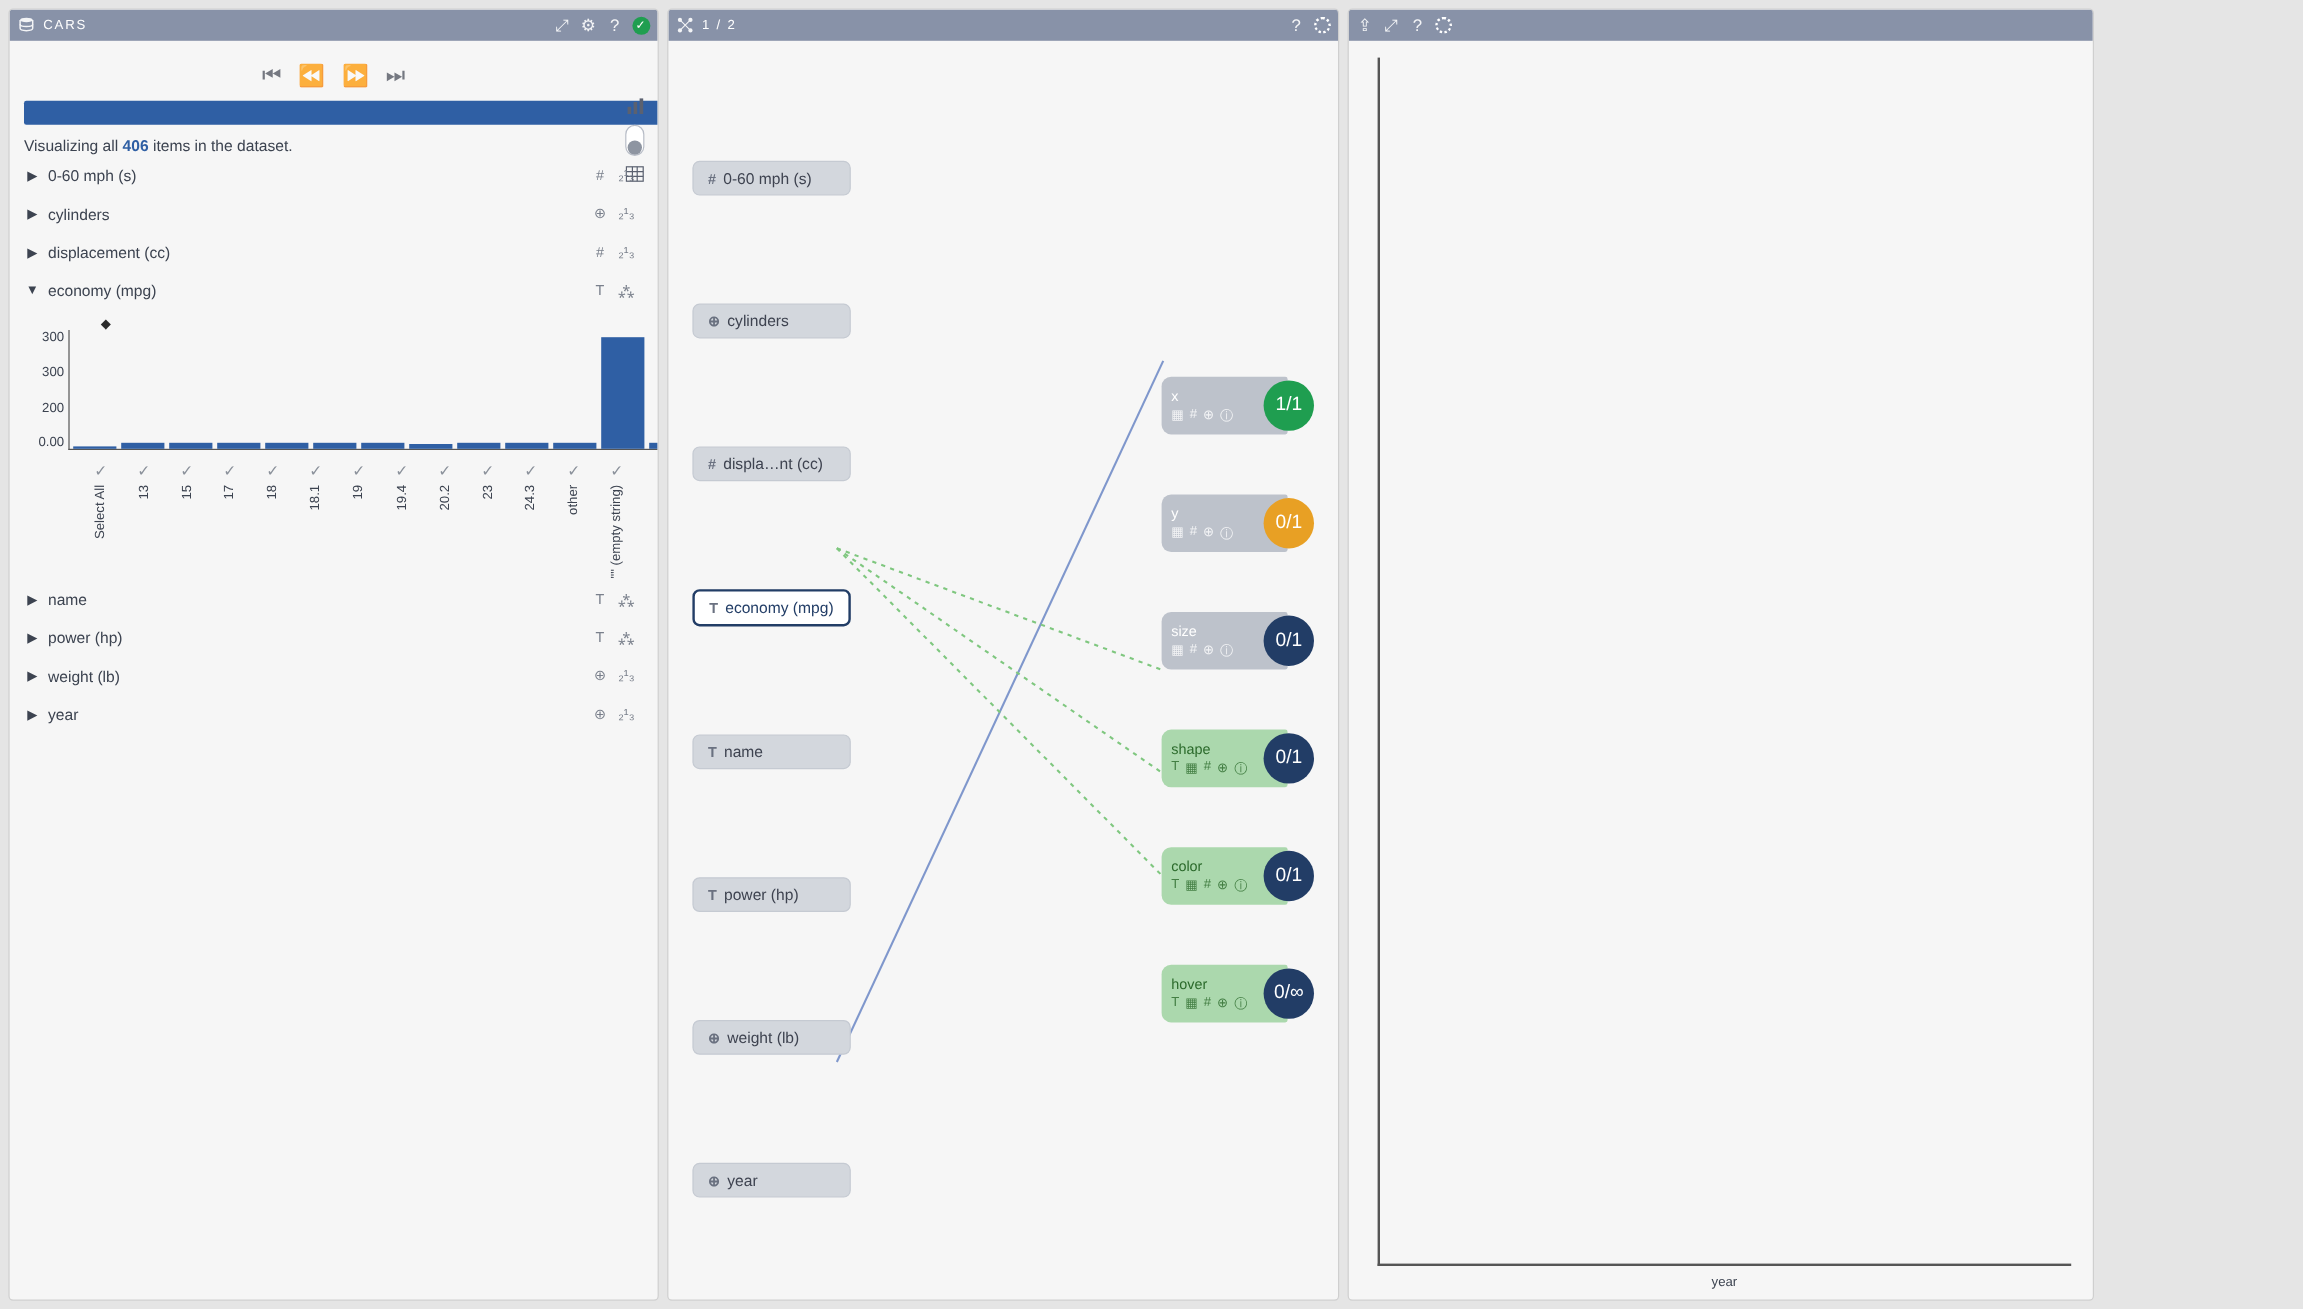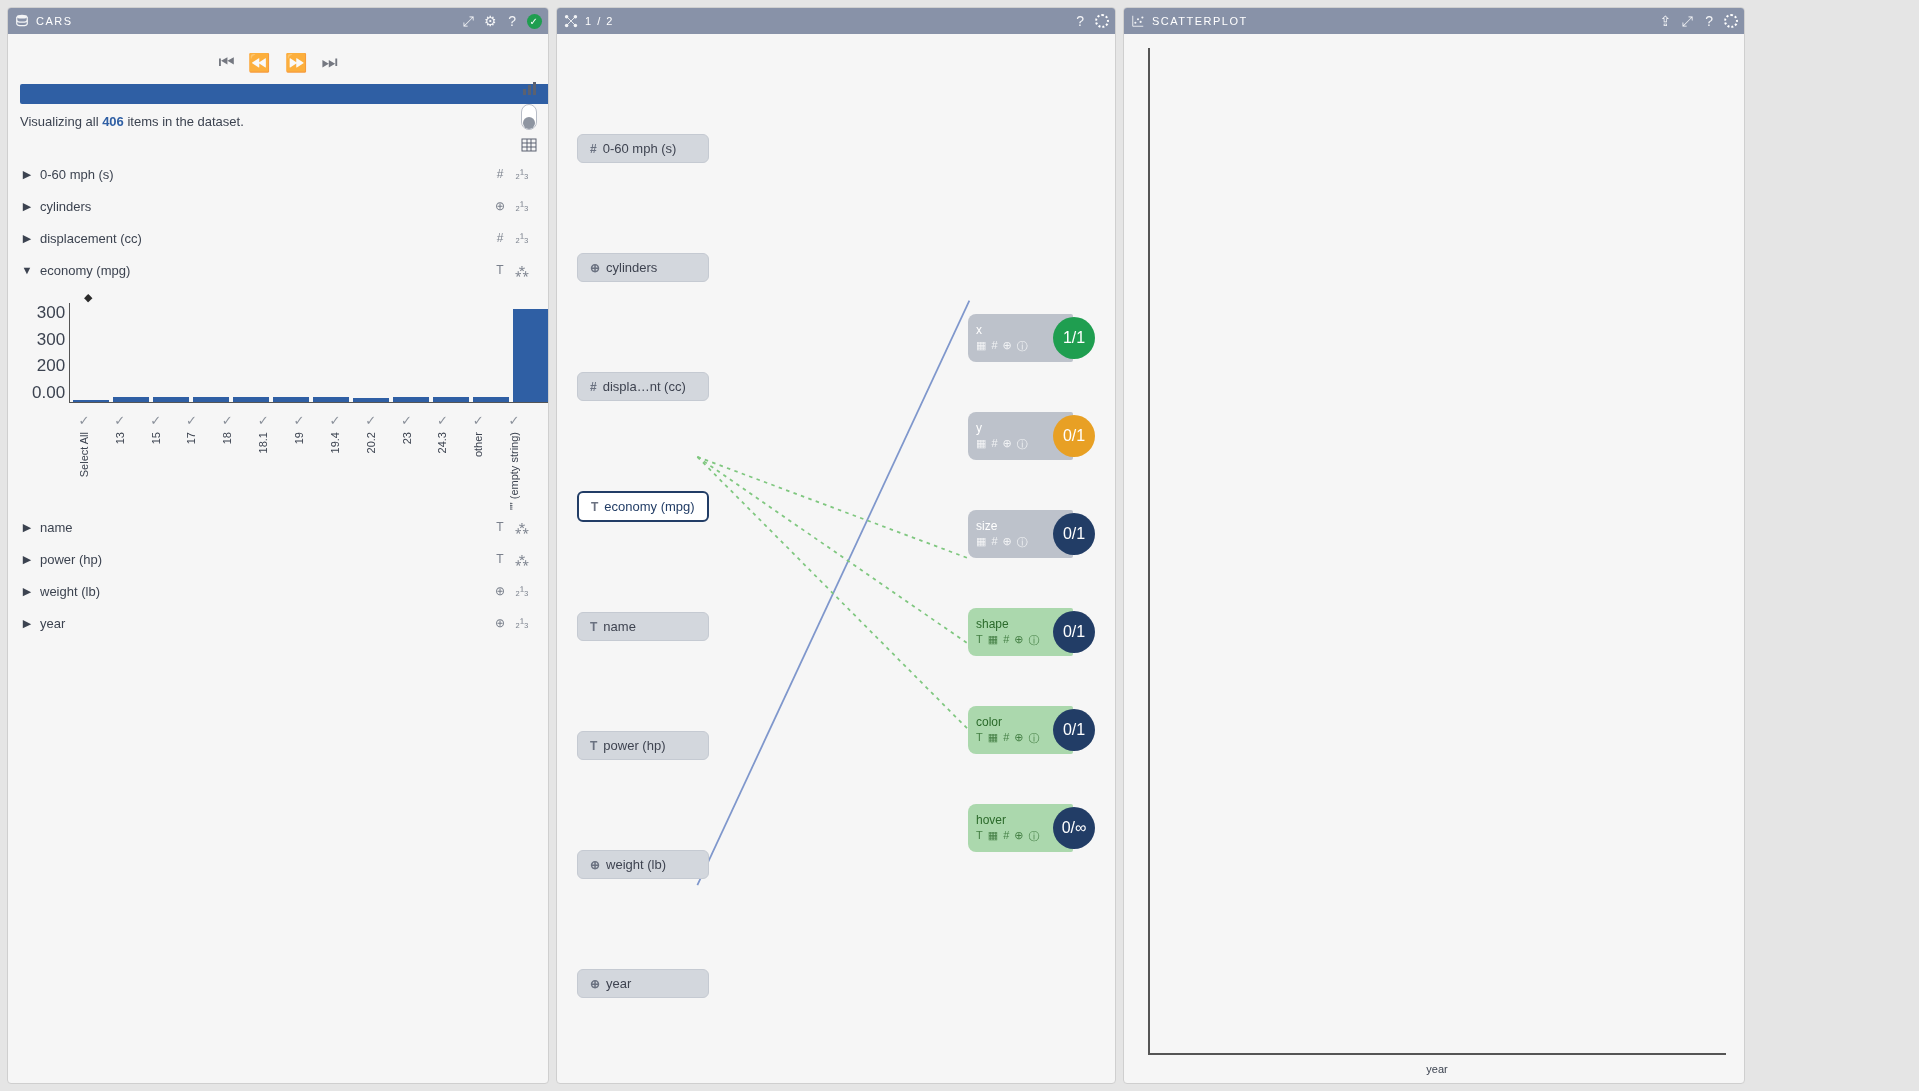--- a/index.html
+++ b/index.html
@@ -468,19 +468,6 @@
 
 <div class="panel scatter">
   <div class="panel-header">
-    <div class="left">
-      <span class="ico hdr-ico">
-        <svg viewBox="0 0 16 16">
-            <line x1="2" y1="2" x2="2" y2="14" stroke="#fff"></line>
-            <line x1="2" y1="14" x2="14" y2="14" stroke="#fff"></line>
-            <circle cx="5" cy="10" r="1.2" fill="#fff"></circle>
-            <circle cx="8" cy="6" r="1.2" fill="#fff"></circle>
-            <circle cx="11" cy="9" r="1.2" fill="#fff"></circle>
-            <circle cx="13" cy="4" r="1.2" fill="#fff"></circle>
-          </svg>
-      </span>
-      <span>SCATTERPLOT</span>
-    </div>
     <div class="right">
       <span class="ico">⇪</span>
       <span class="ico">⤢</span>

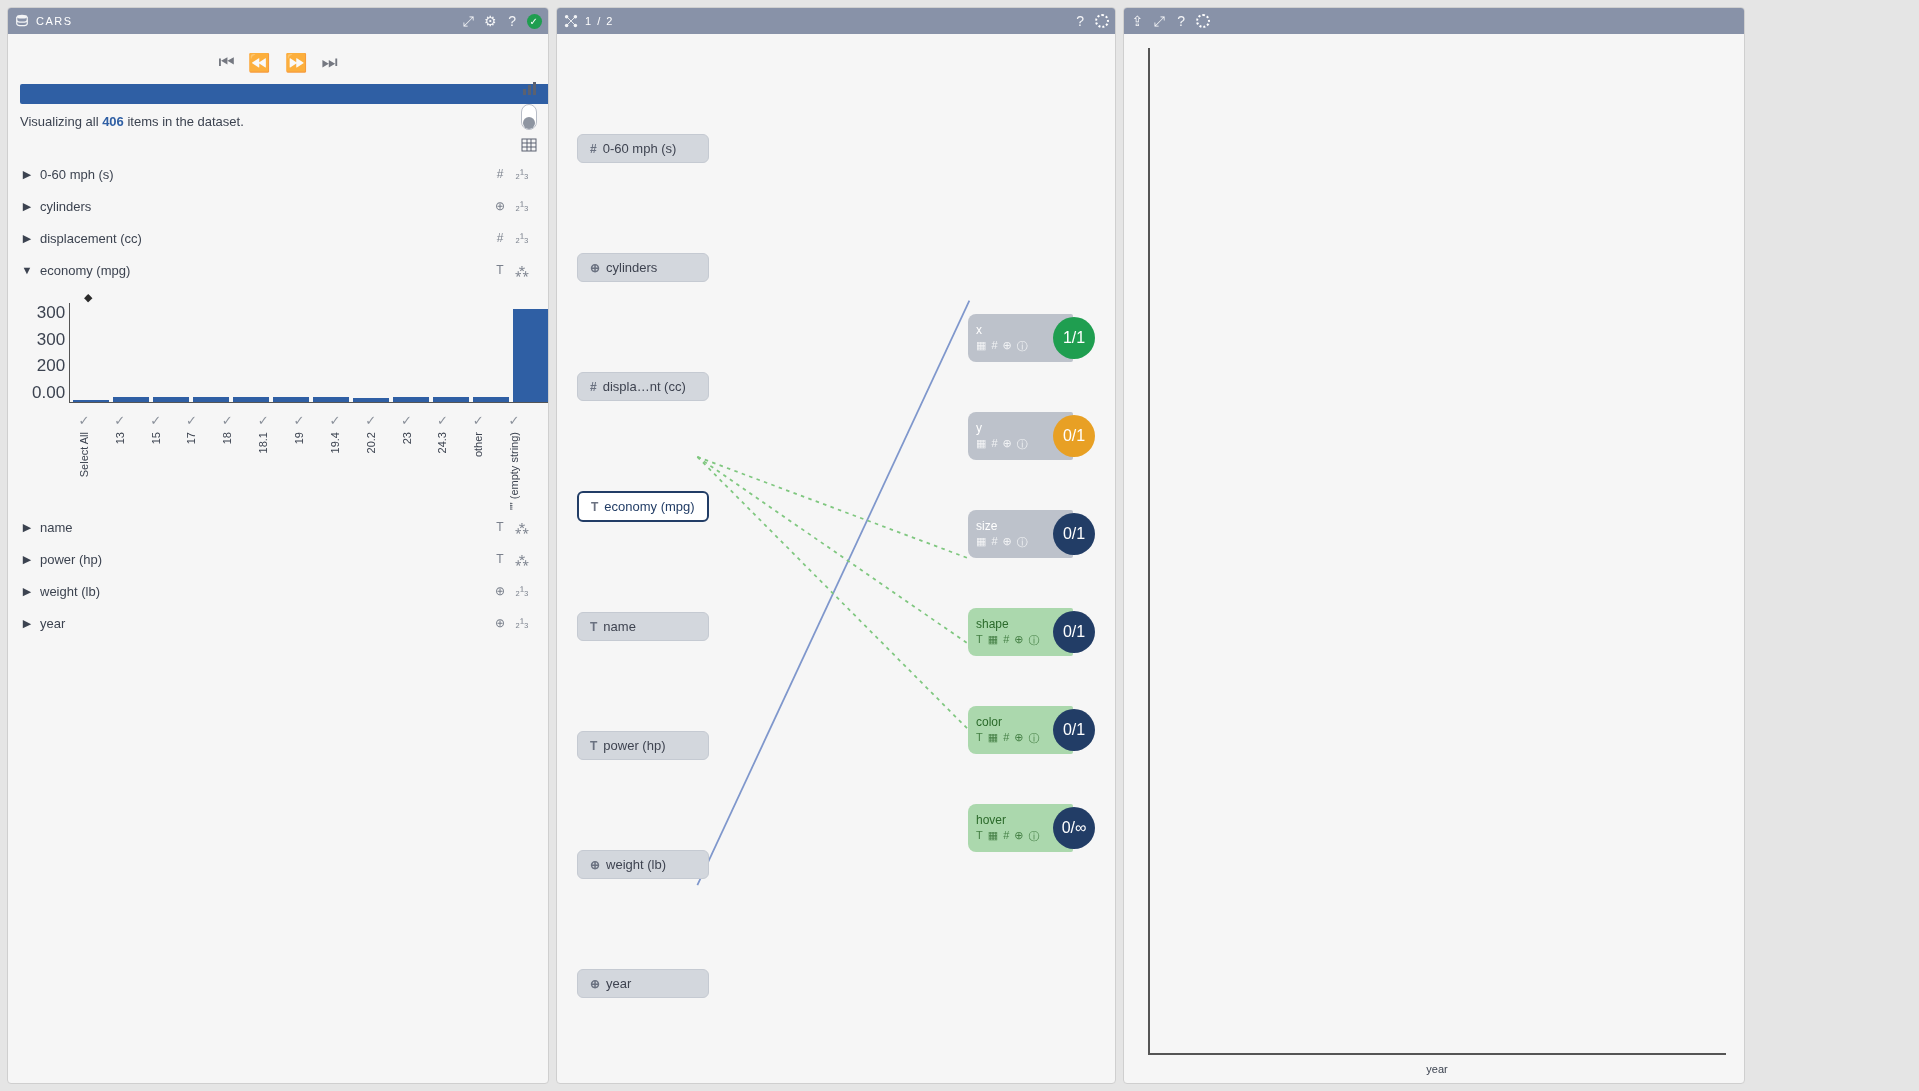--- a/index.html
+++ b/index.html
@@ -71,7 +71,7 @@
   .right-rail .toggle{width:16px;height:26px;background:#fff;border:1px solid #b8bdc7;border-radius:8px;position:relative}
   .right-rail .toggle::after{content:"";position:absolute;left:1px;top:12px;width:12px;height:12px;border-radius:50%;background:#8e95a1}
   .progress{height:20px;background:var(--blue);border-radius:2px;margin:4px 18px 10px 0}
-  .viz-line{font-size:13px;color:#3c4350;margin-bottom:30px}
+  .viz-line{font-size:13px;color:#3c4350;margin-bottom:2px}
   .viz-line .count{color:var(--link);font-weight:600}
 
   .attr-list{display:flex;flex-direction:column;gap:2px;padding-right:6px}

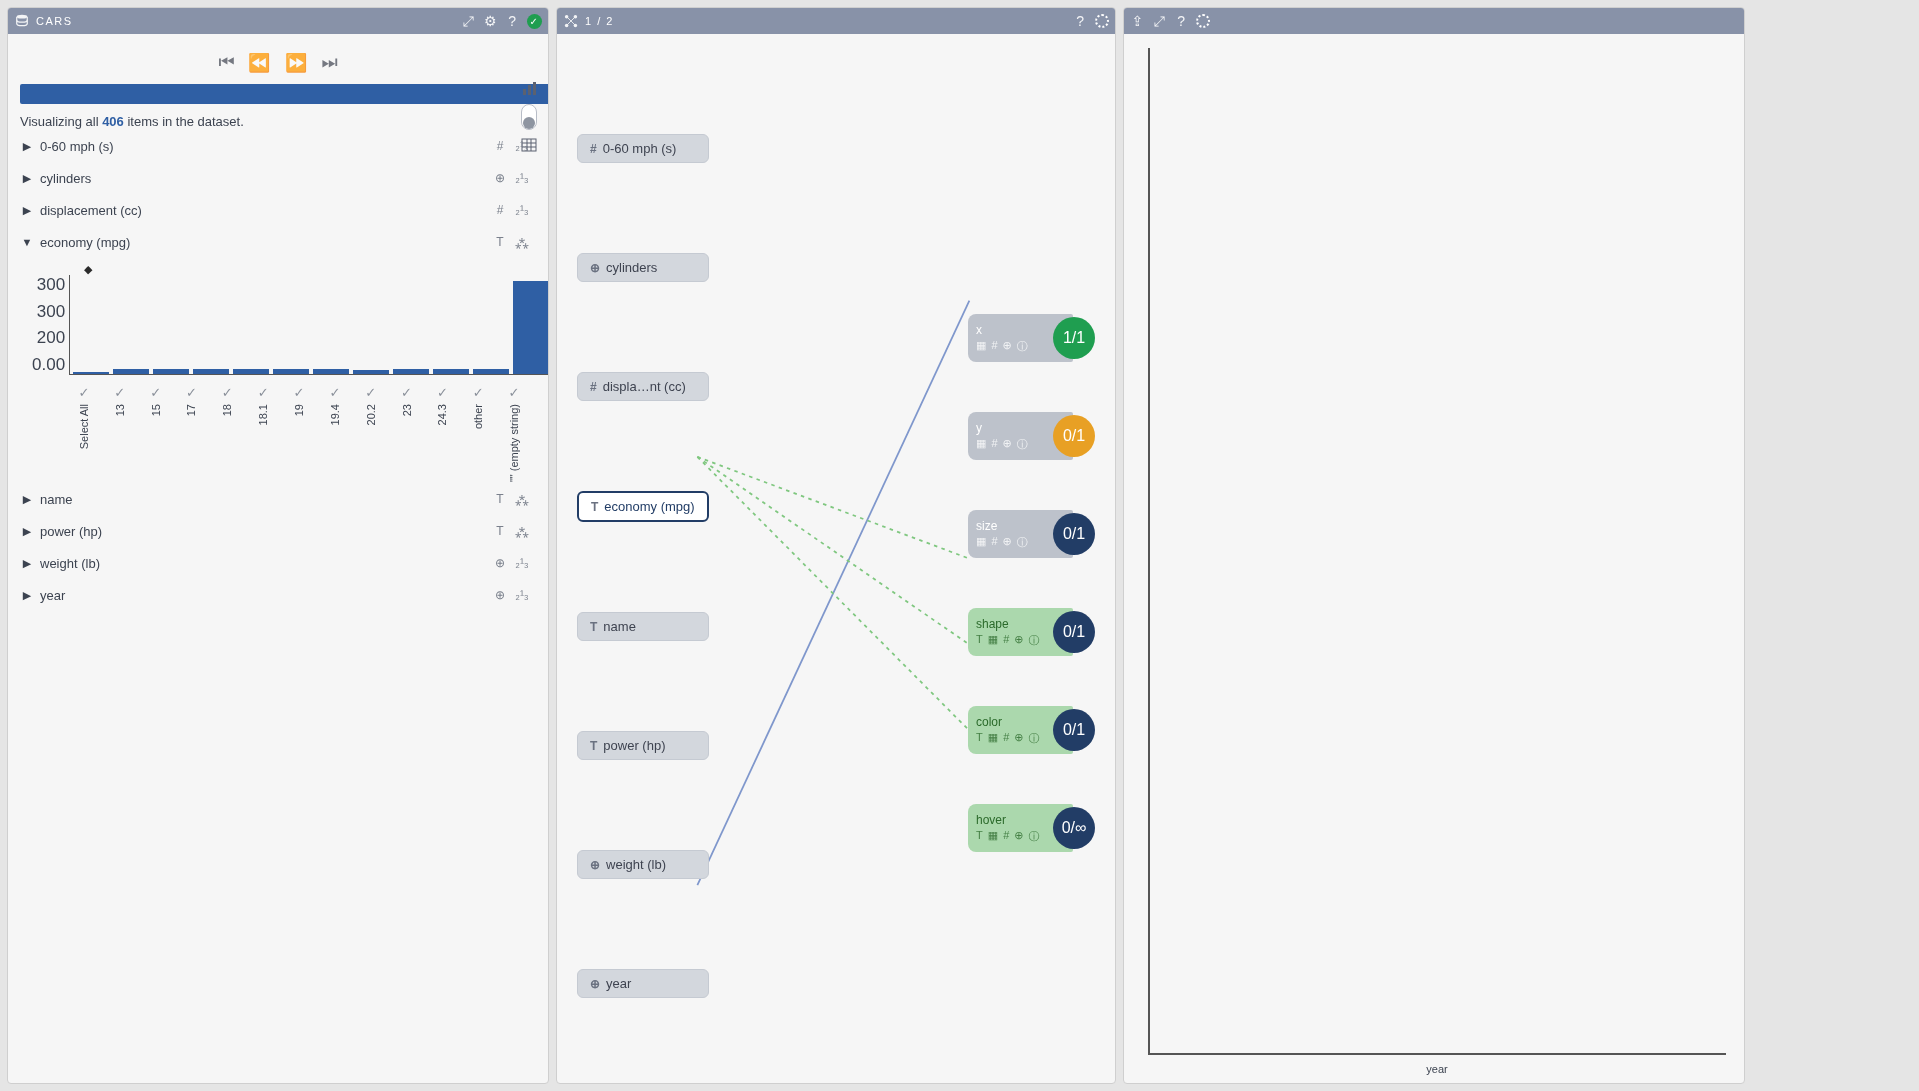--- a/index.html
+++ b/index.html
@@ -83,7 +83,7 @@
 
   
   .econ-chart{margin:4px 0 10px 12px;display:flex;align-items:flex-end;height:112px;position:relative}
-  .econ-chart .yaxis{display:flex;flex-direction:column;justify-content:space-between;align-items:flex-end;height:100px;font-size:17px;color:#3c4350;padding-right:4px}
+  .econ-chart .yaxis{display:flex;flex-direction:column;justify-content:space-between;align-items:flex-end;height:100px;font-size:11px;color:#3c4350;padding-right:4px}
   .econ-chart .bars{display:flex;align-items:flex-end;height:100px;gap:4px;border-left:1px solid #555;border-bottom:1px solid #555;padding:0 3px 0 3px}
   .econ-chart .bar{width:36px;background:var(--blue)}
   .econ-chart .diamond{position:absolute;left:52px;top:0;font-size:11px;color:#2b2b2b}

